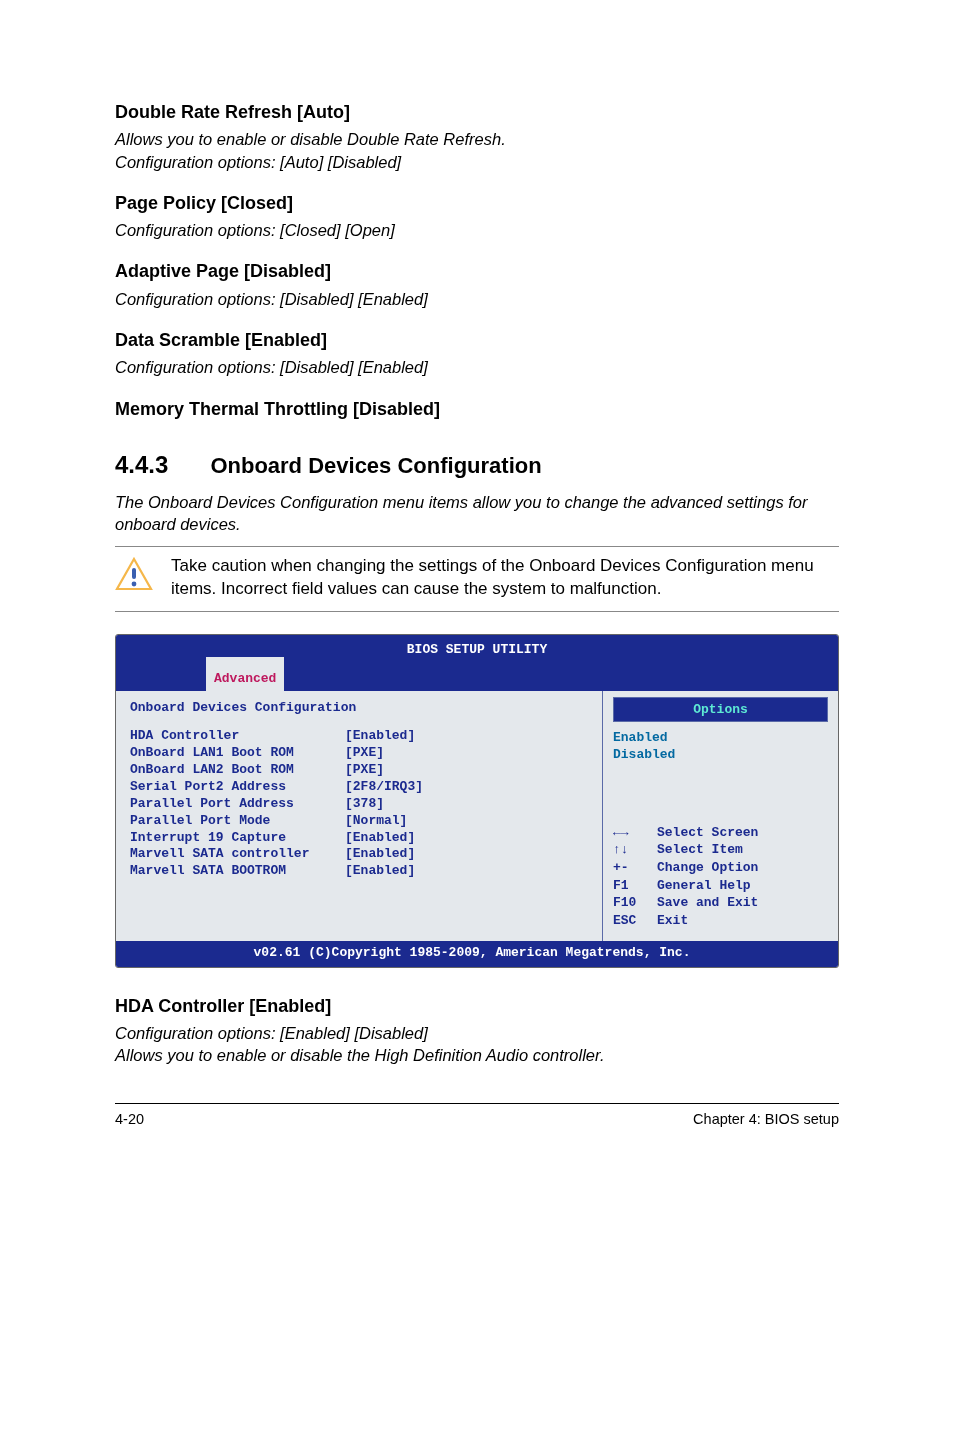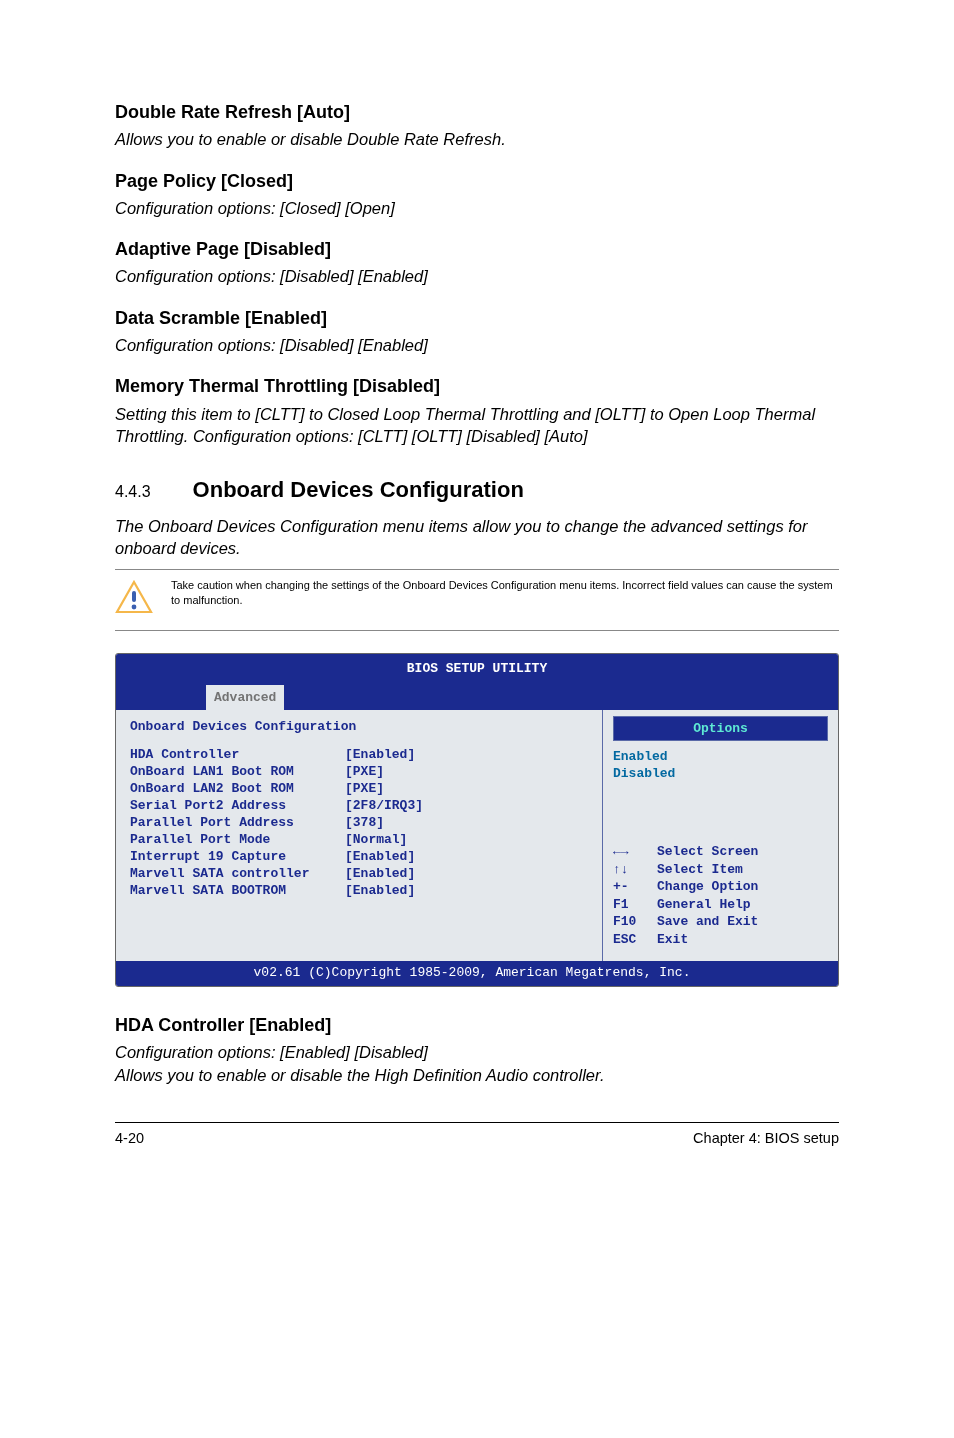--- a/index.html
+++ b/index.html
@@ -133,6 +133,7 @@
 <div class="sect">
   <div class="h3">Double Rate Refresh [Auto]</div>
   <div class="body-text">Allows you to enable or disable Double Rate Refresh.</div>
+  <div class="body-text">Configuration options: [Auto] [Disabled]</div>
 </div>
 
 <div class="sect">

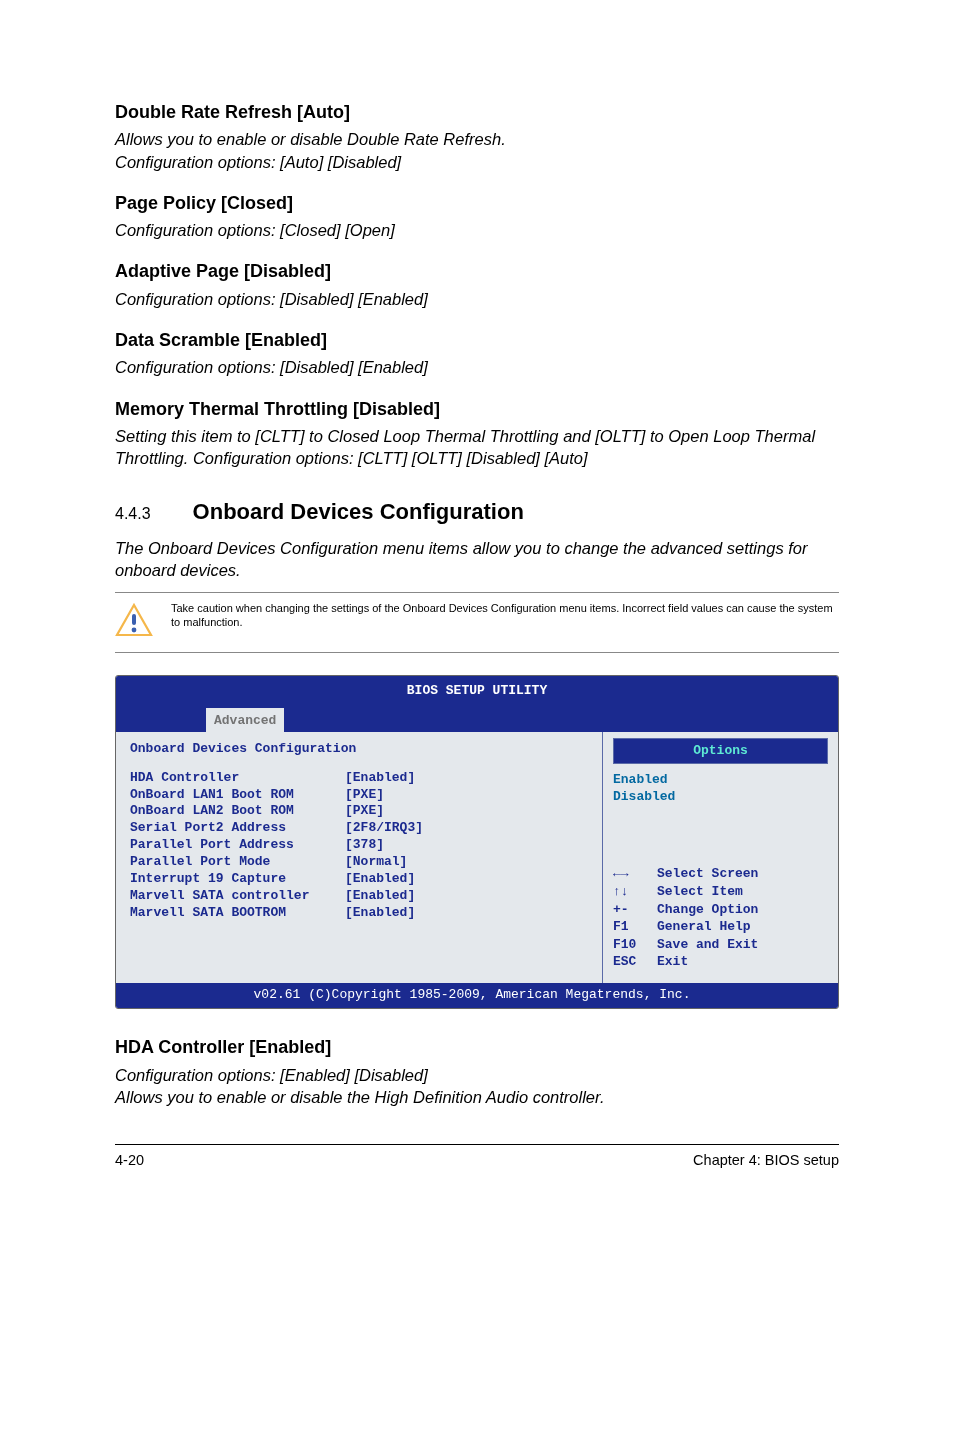--- a/index.html
+++ b/index.html
@@ -153,7 +153,6 @@
 
 <div class="sect">
   <div class="h3">Memory Thermal Throttling [Disabled]</div>
-  <div class="body-text">Setting this item to [CLTT] to Closed Loop Thermal Throttling and [OLTT] to Open Loop Thermal Throttling. Configuration options: [CLTT] [OLTT] [Disabled] [Auto]</div>
 </div>
 
 <div class="h2-row">

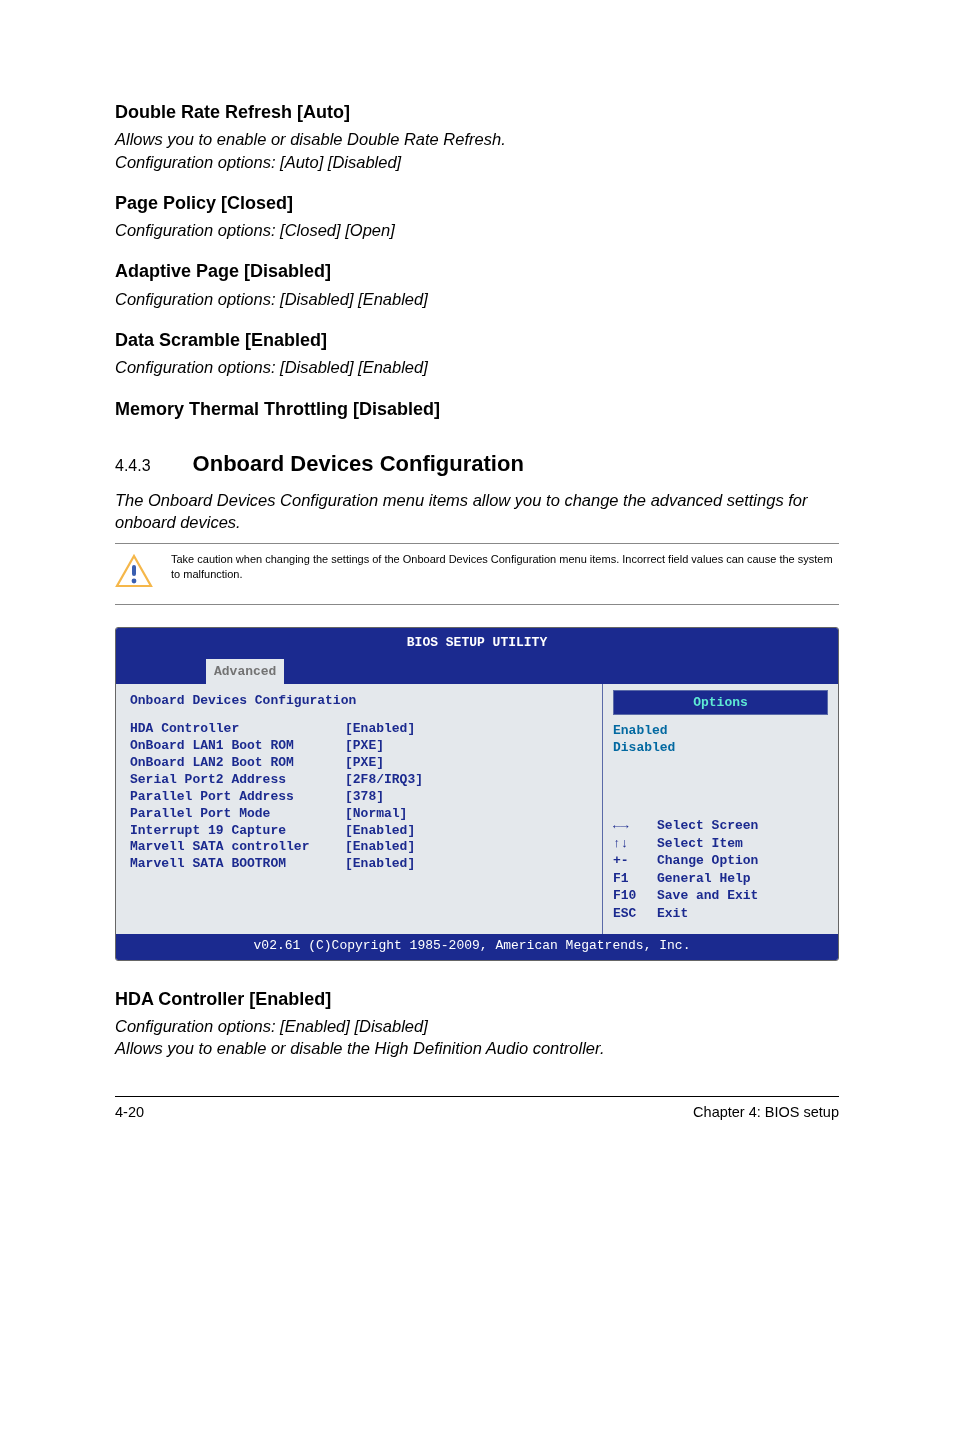--- a/index.html
+++ b/index.html
@@ -29,7 +29,7 @@
     margin-top: 28px;
     margin-bottom: 10px;
   }
-  .h2-num { font-weight: normal; font-size: 16px; }
+  .h2-num { font-weight: bold; font-size: 24px; }
   .h2-title { font-weight: bold; font-size: 22px; }
   .callout {
     display: flex;

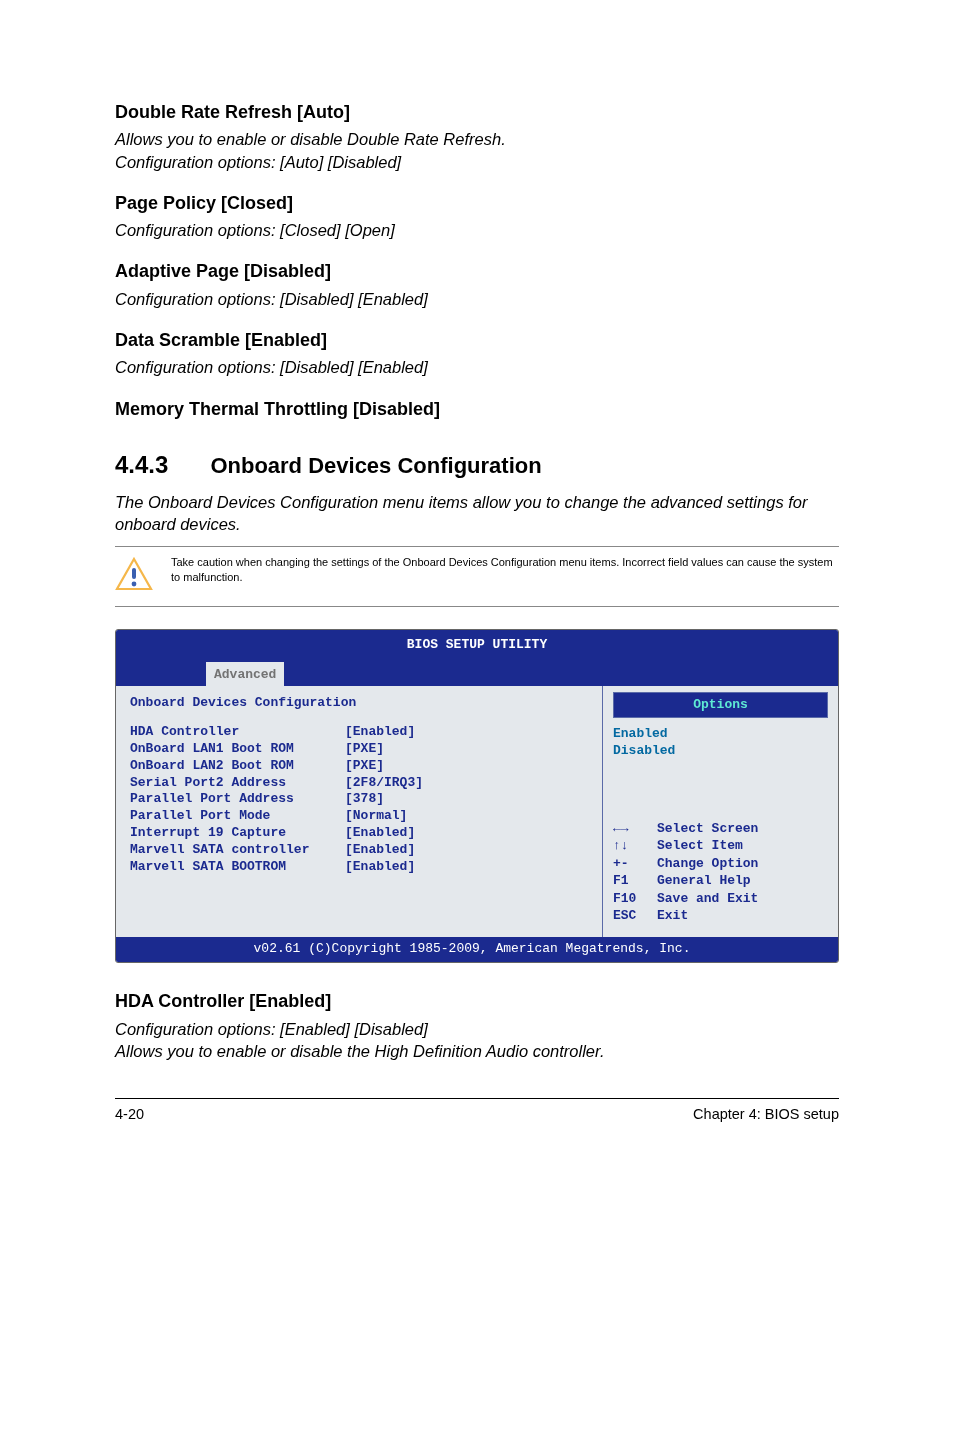--- a/index.html
+++ b/index.html
@@ -42,7 +42,7 @@
     margin-bottom: 22px;
   }
   .callout .icon { flex: 0 0 auto; margin-top: 2px; }
-  .callout .txt { font-size: 11px; line-height: 1.35; }
+  .callout .txt { font-size: 17px; line-height: 1.35; }
   
   .bios {
     font-family: "Courier New", monospace;

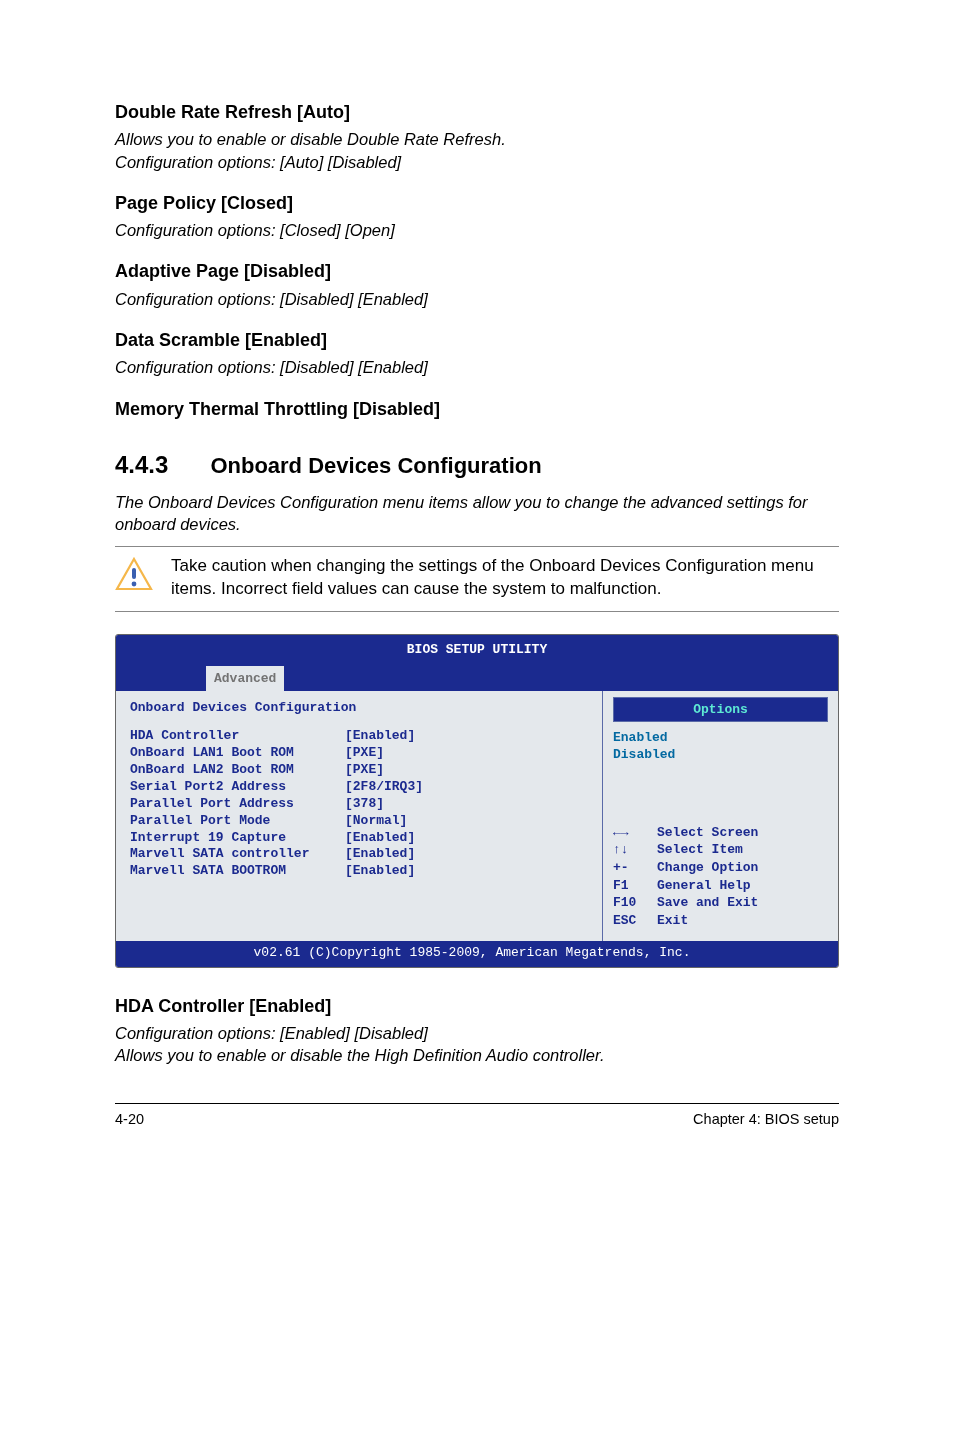--- a/index.html
+++ b/index.html
@@ -66,9 +66,9 @@
     left: 90px;
     bottom: 0;
     background: #e4e8ec;
-    color: #737373;
-    font-weight: bold;
-    padding: 4px 8px 3px 8px;
+    color: #be185d;
+    font-weight: bold;
+    padding: 13px 8px 3px 8px;
     font-family: Liberation Mono, monospace;
   }
   .bios-body {

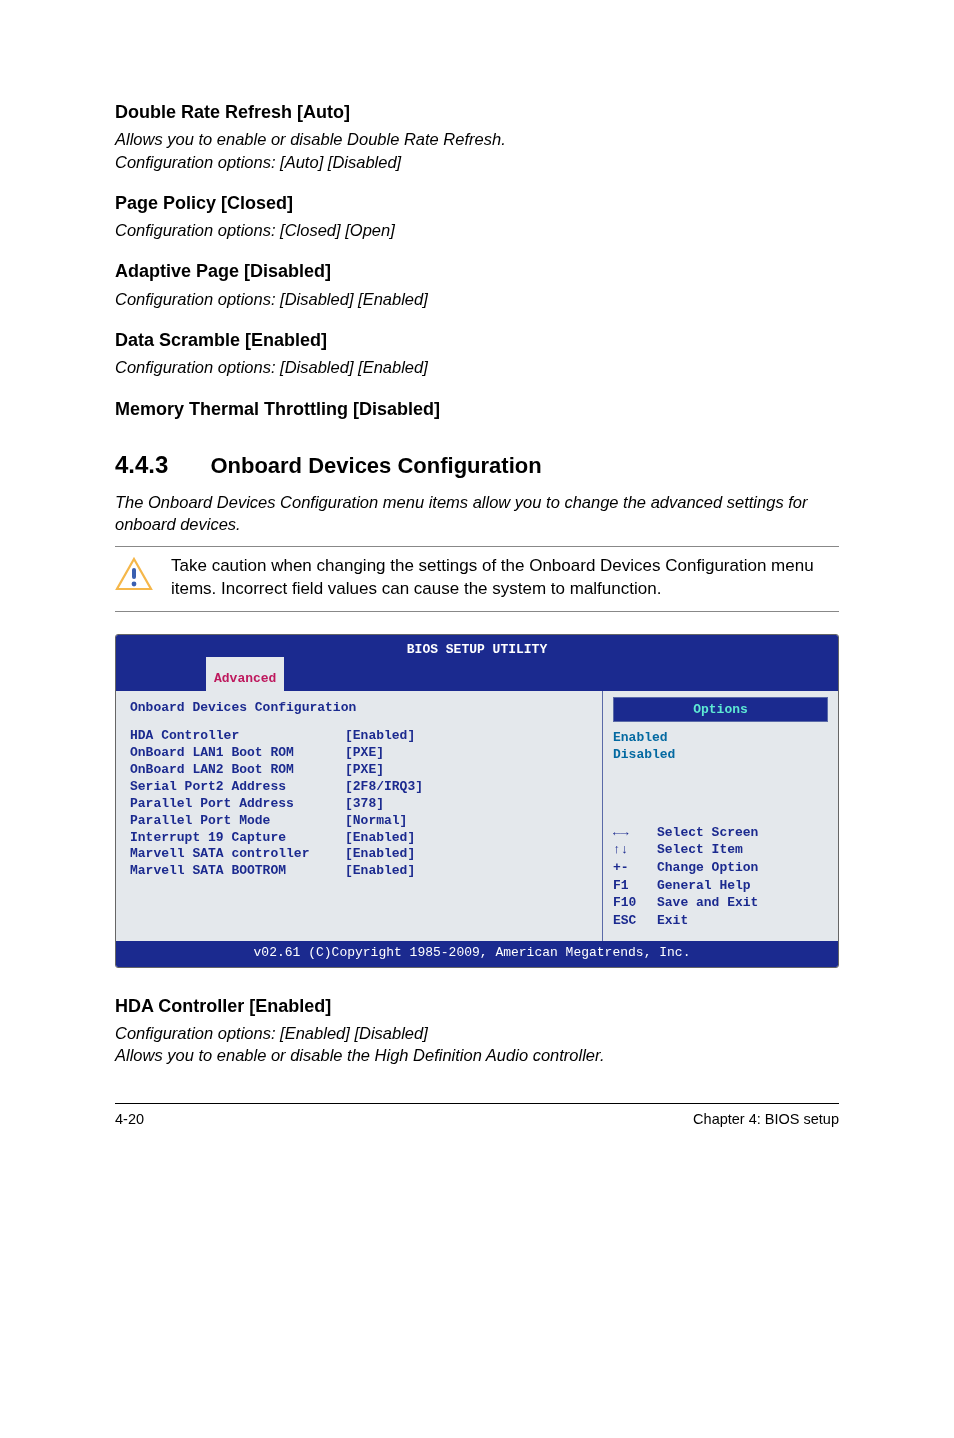--- a/index.html
+++ b/index.html
@@ -116,7 +116,7 @@
     color: #fff;
     text-align: center;
     padding: 3px 10px 5px 0;
-    font-weight: normal;
+    font-weight: bold;
   }
   .page-footer {
     display: flex;

